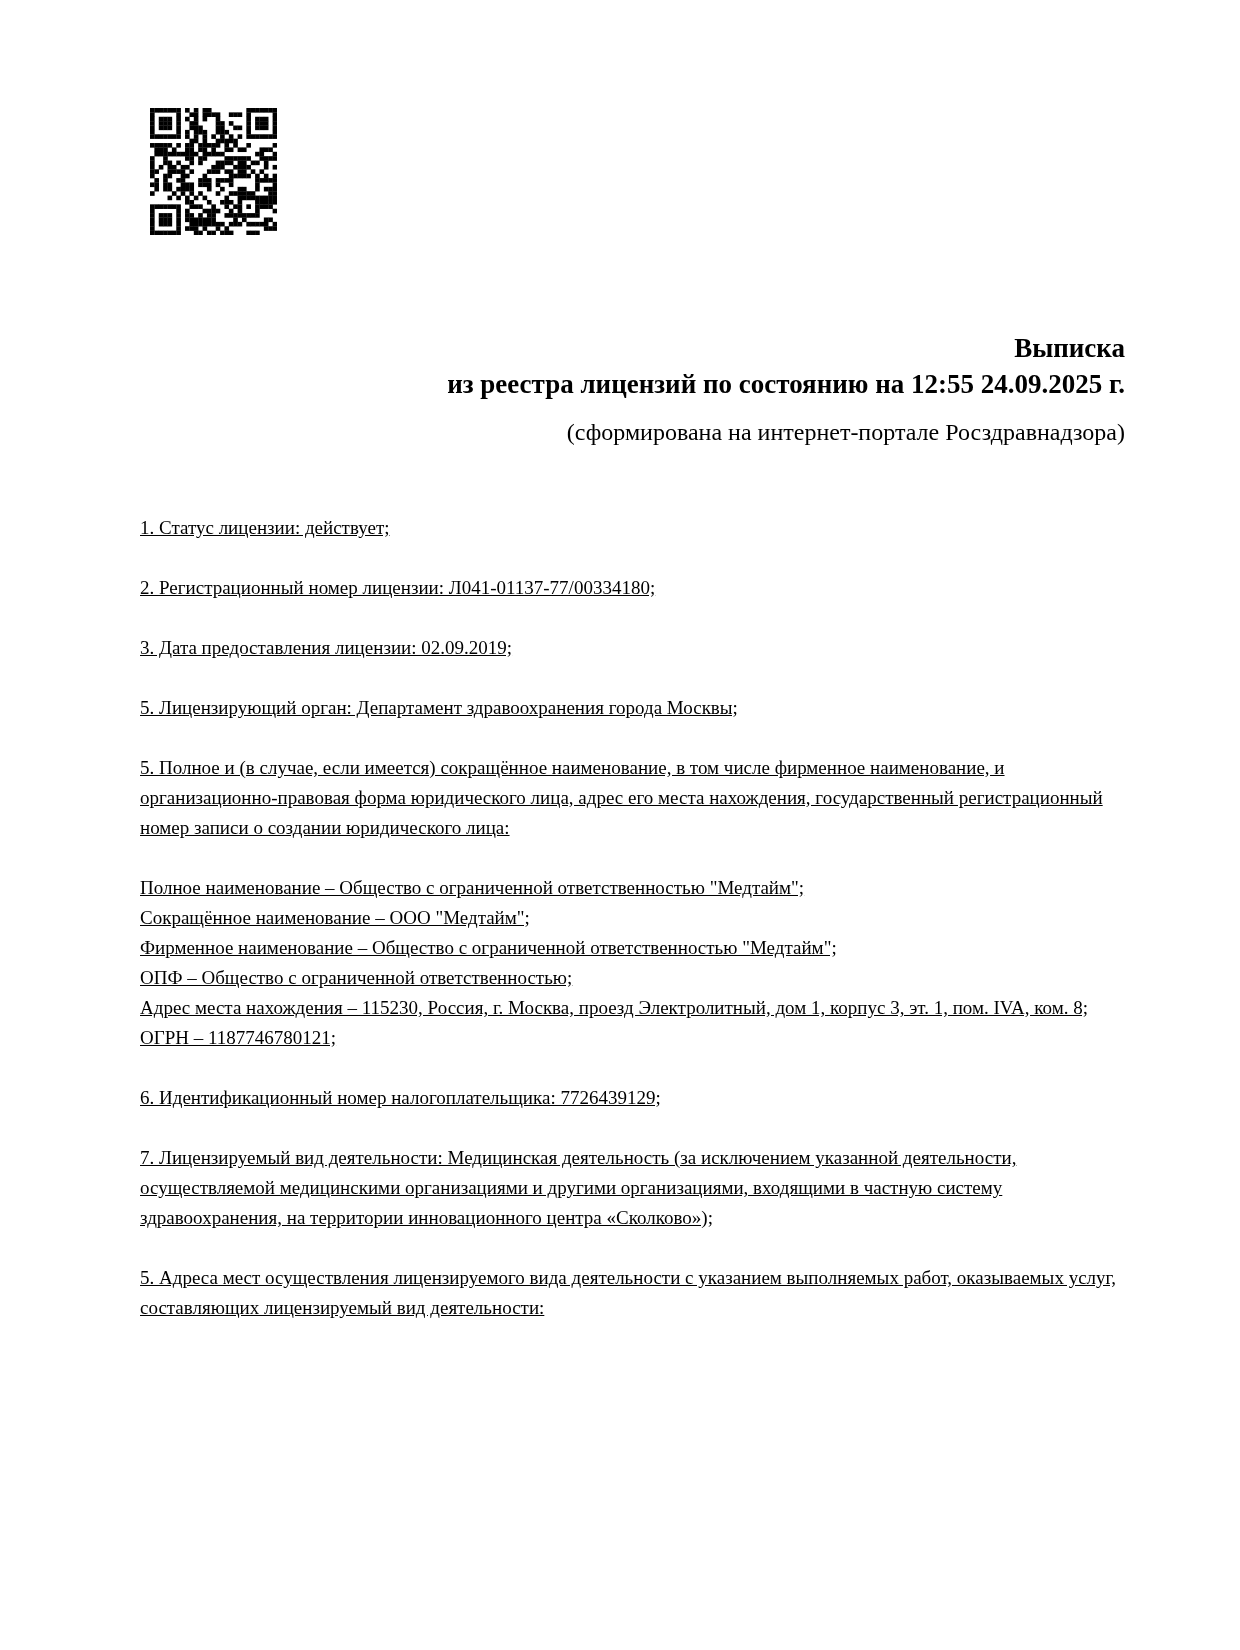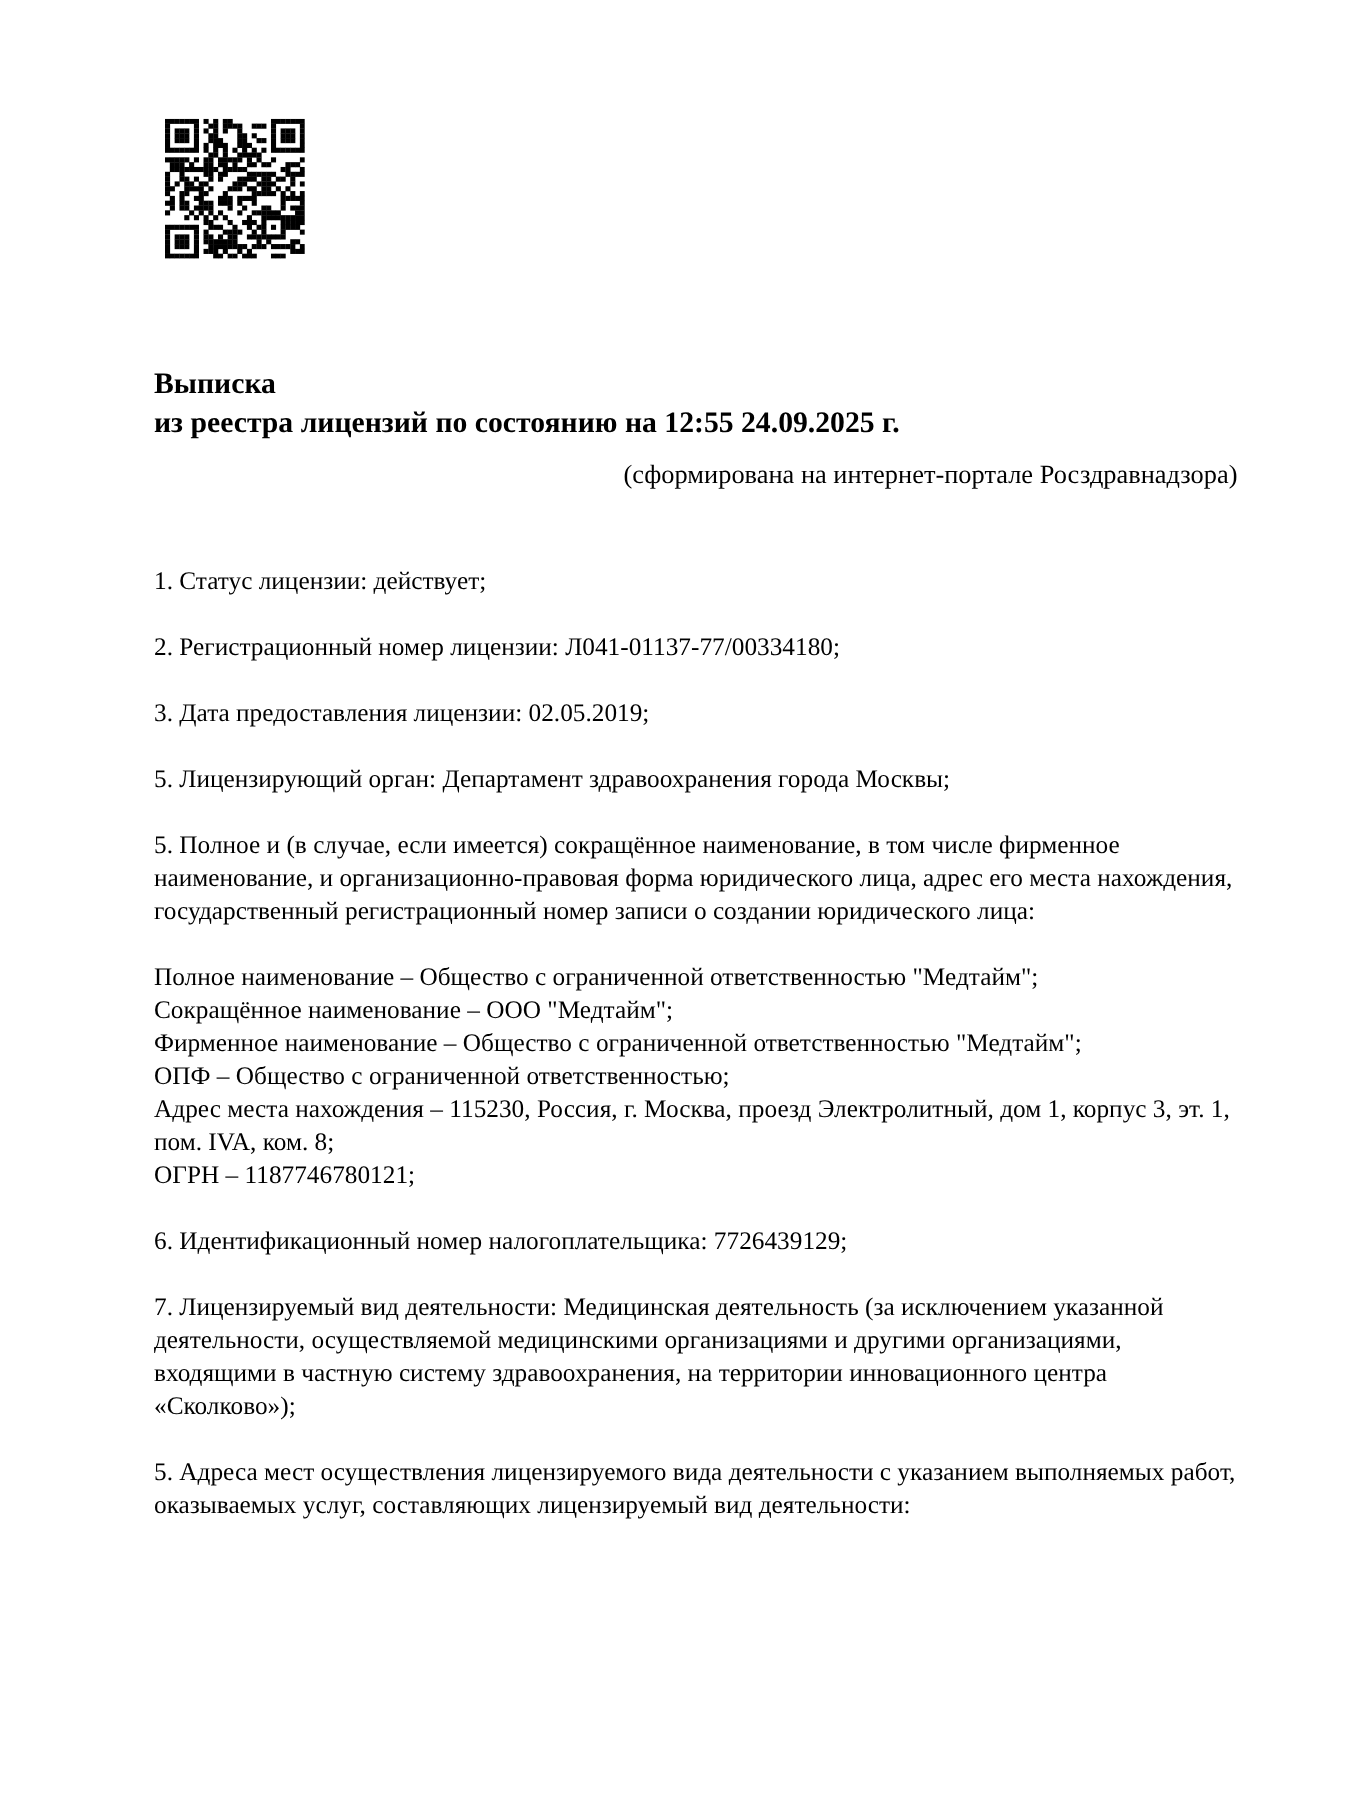--- a/index.html
+++ b/index.html
@@ -27,7 +27,7 @@
   }
   .doc-title {
     margin: 0;
-    text-align: left;
+    text-align: right;
     font-size: 27px;
     line-height: 36px;
     font-weight: 700;

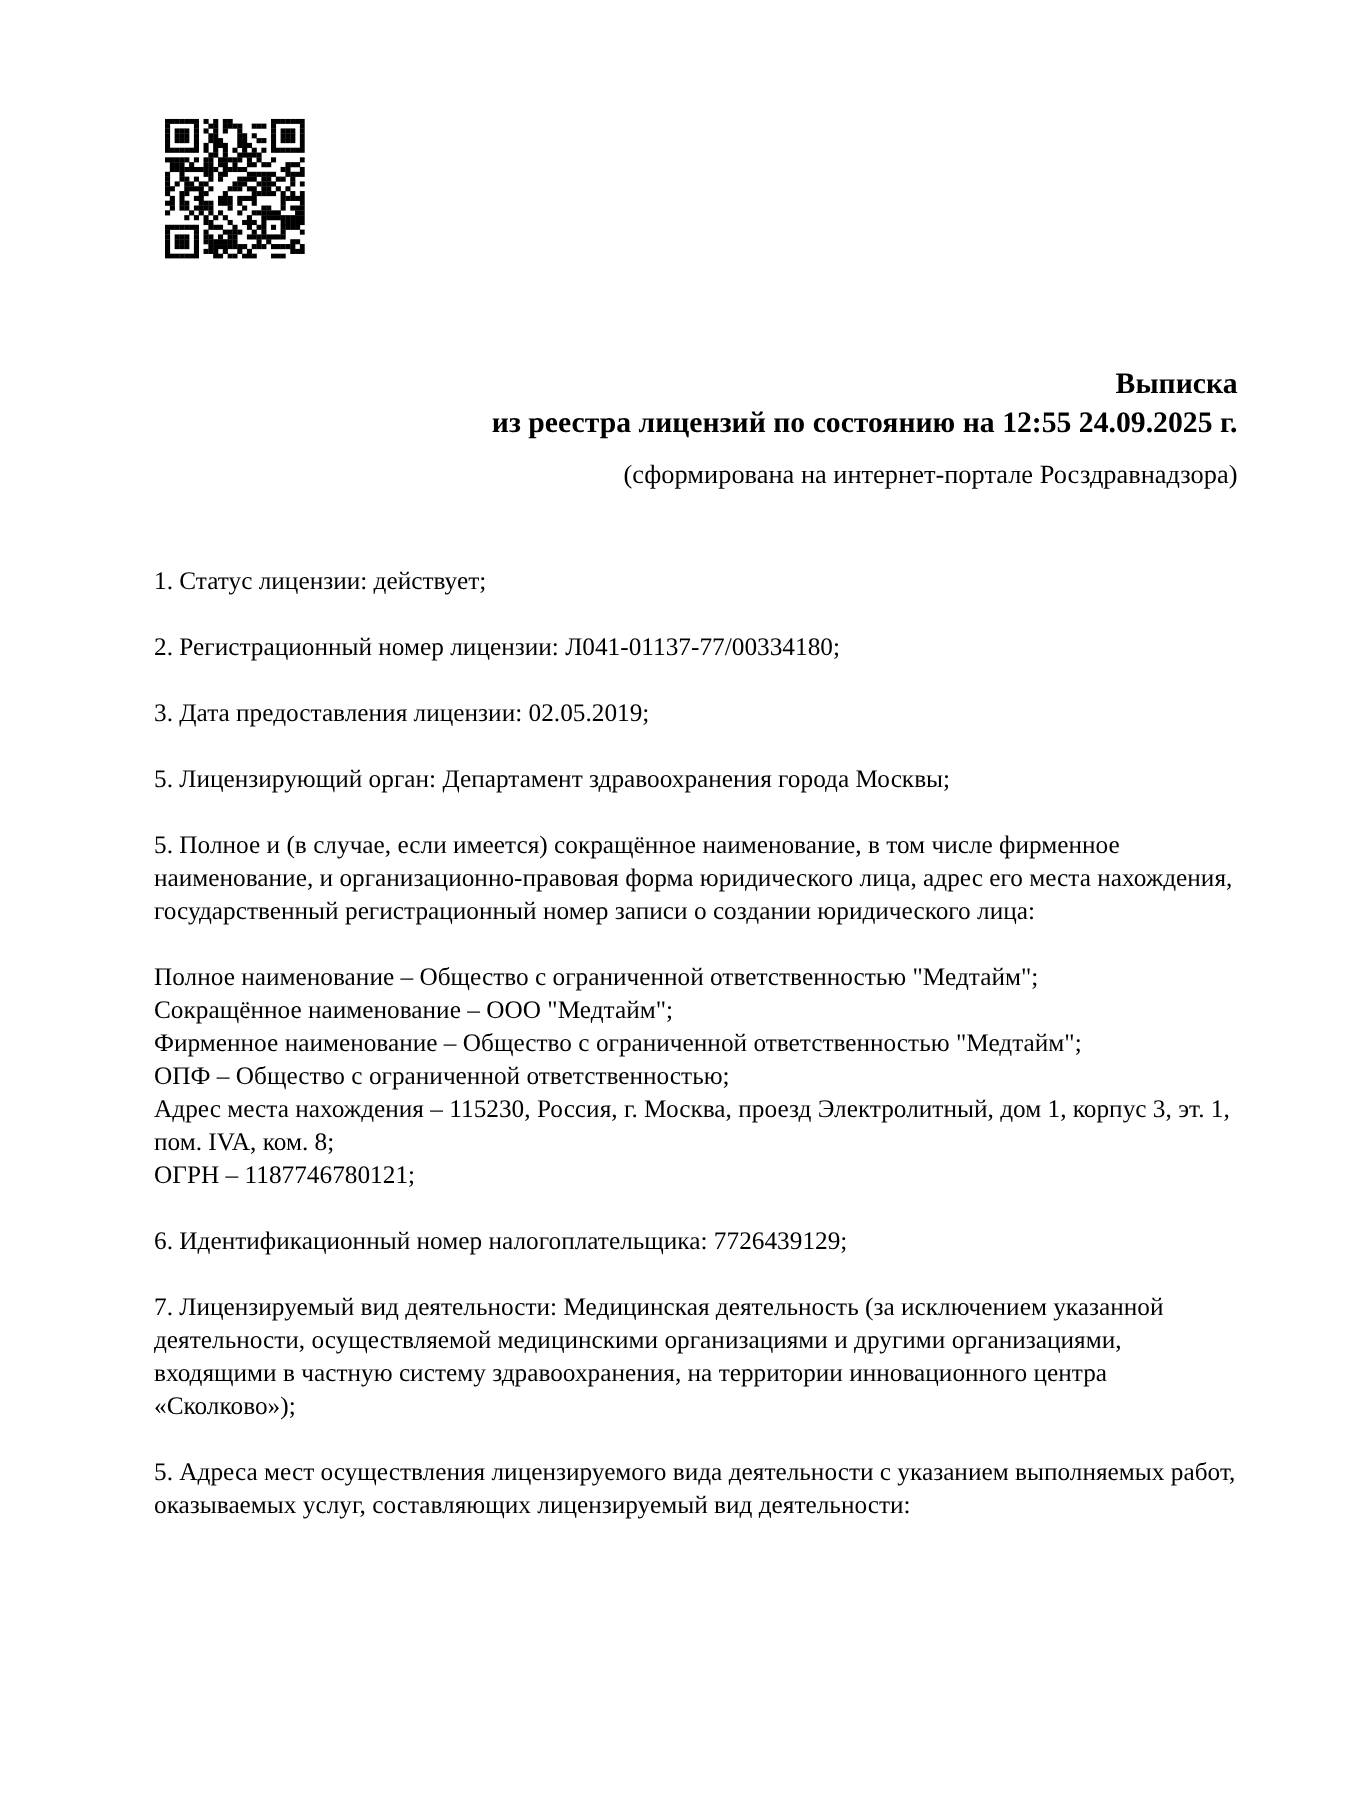--- a/index.html
+++ b/index.html
@@ -43,9 +43,10 @@
   }
   .doc-body p {
     margin: 0 0 30px 0;
-    font-size: 23px;
+    font-size: 19px;
     line-height: 30px;
     text-align: left;
+    text-decoration: underline;
   }
   .multiline {
     white-space: pre-line;

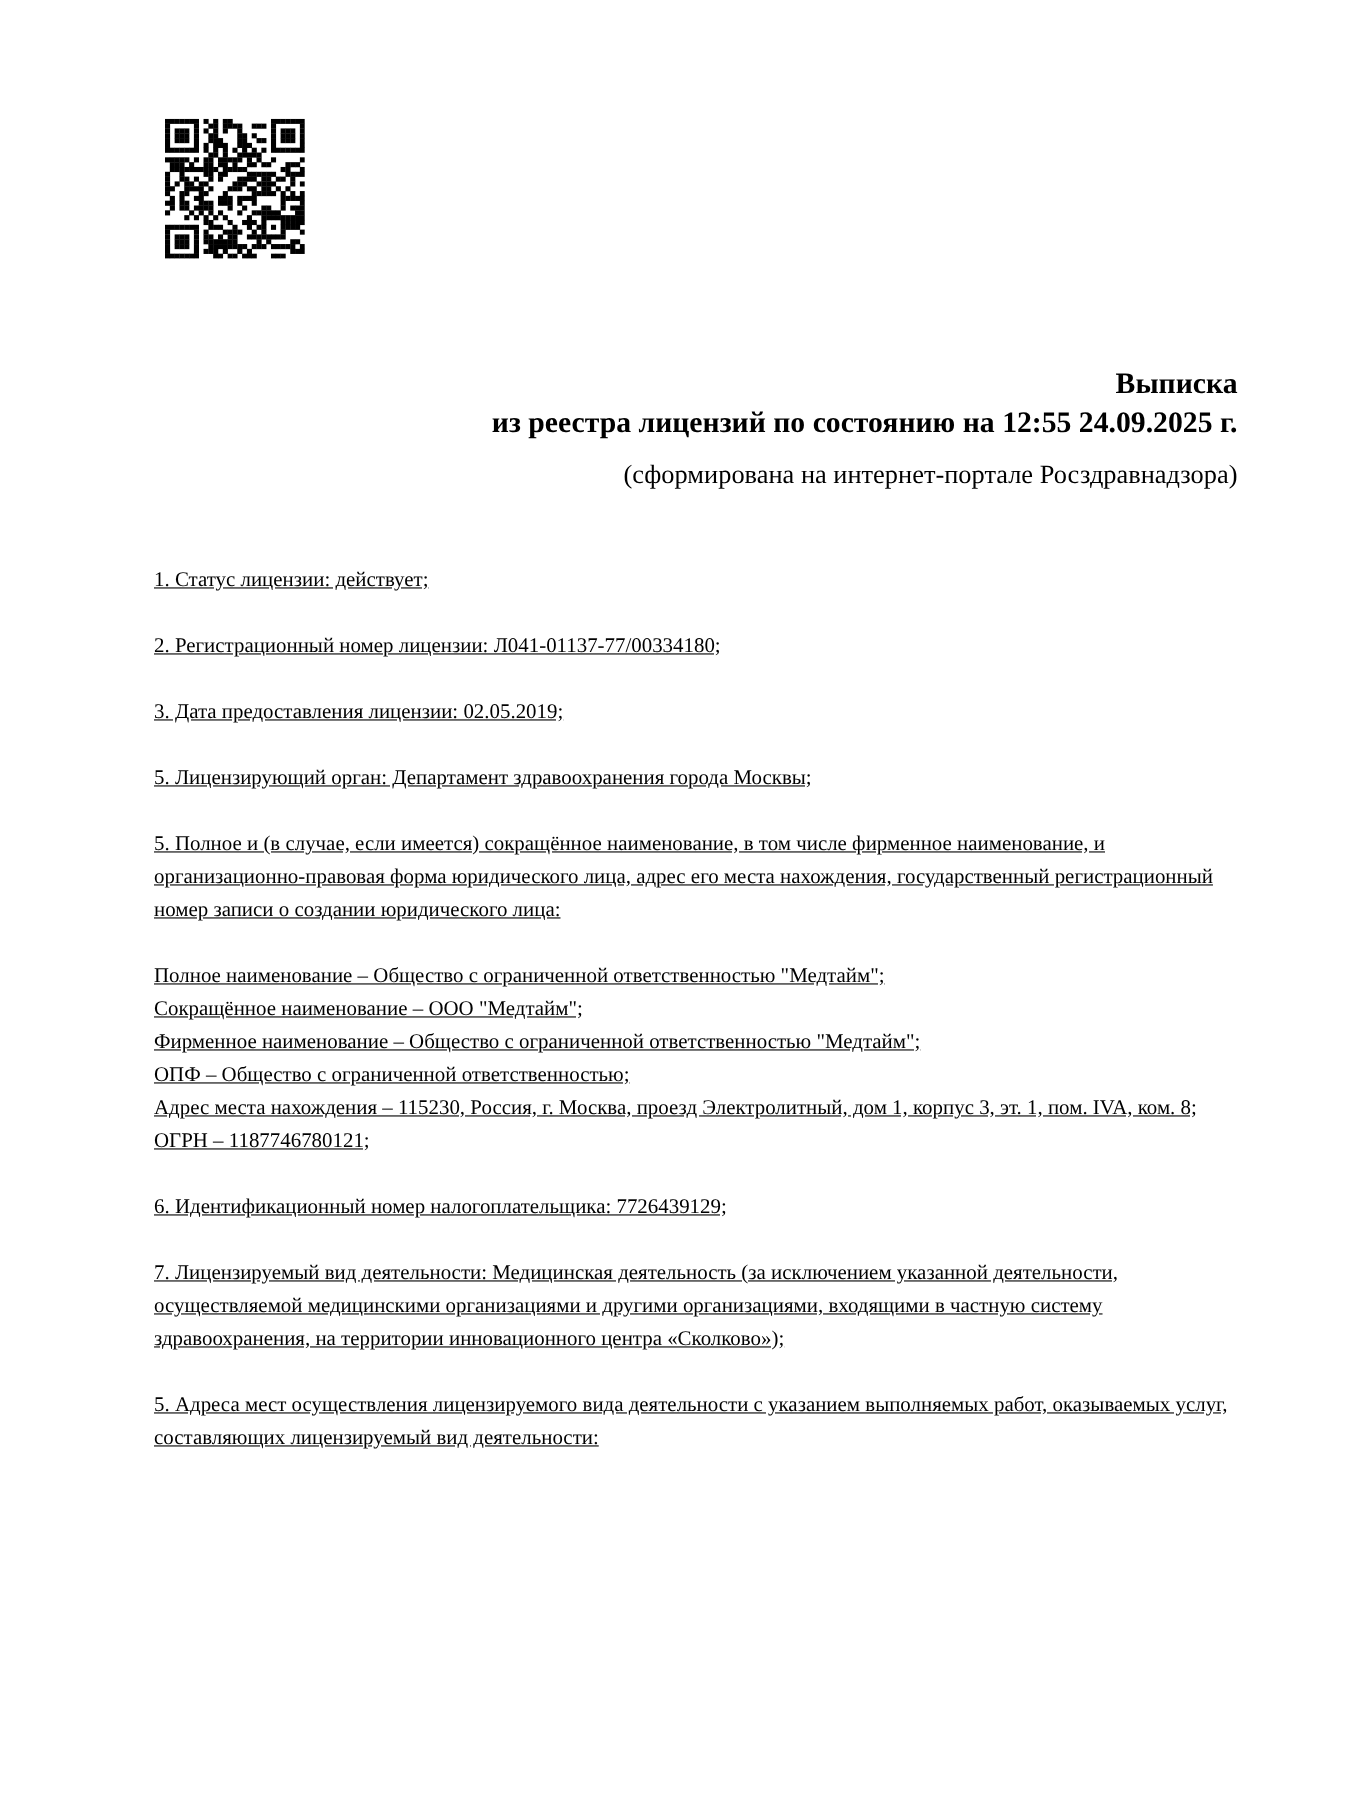--- a/index.html
+++ b/index.html
@@ -513,7 +513,7 @@
   <div class="doc-body">
     <p>1. Статус лицензии: действует;</p>
     <p>2. Регистрационный номер лицензии: Л041-01137-77/00334180;</p>
-    <p>3. Дата предоставления лицензии: 02.05.2019;</p>
+    <p>3. Дата предоставления лицензии: 02.09.2019;</p>
     <p>5. Лицензирующий орган: Департамент здравоохранения города Москвы;</p>
     <p>5. Полное и (в случае, если имеется) сокращённое наименование, в том числе фирменное наименование, и организационно-правовая форма юридического лица, адрес его места нахождения, государственный регистрационный номер записи о создании юридического лица:</p>
     <p class="multiline">Полное наименование – Общество с ограниченной ответственностью "Медтайм";

